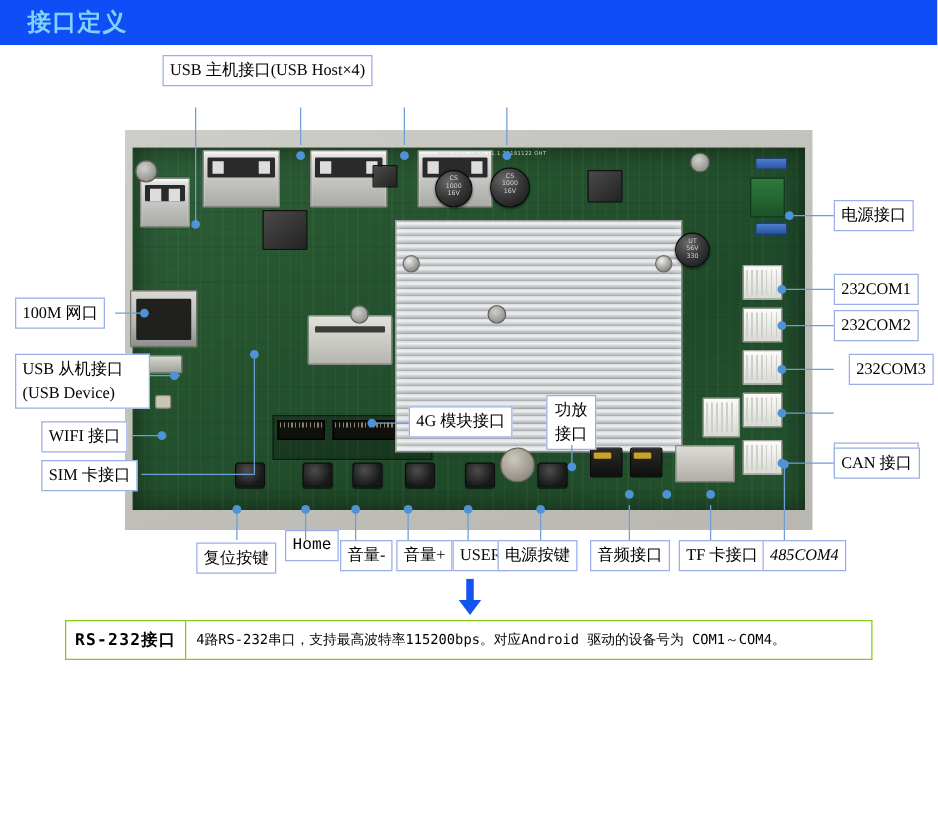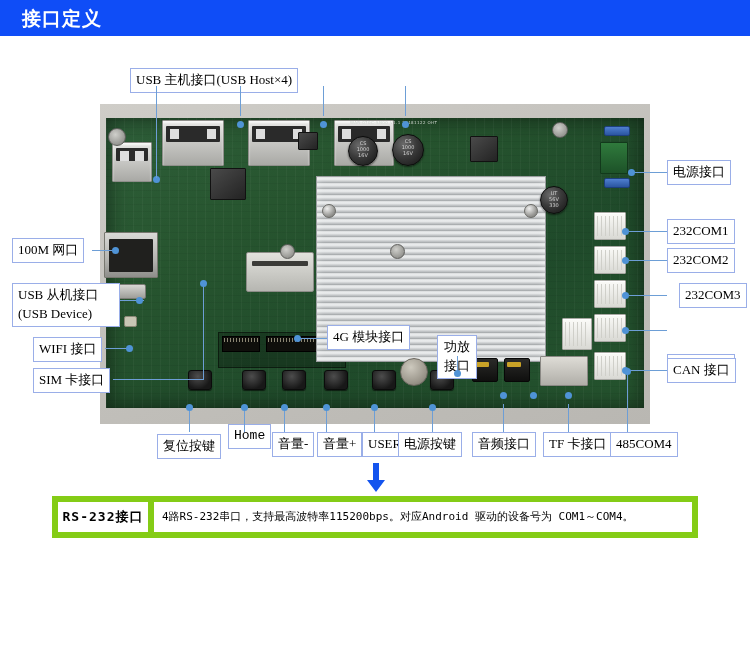--- a/index.html
+++ b/index.html
@@ -18,7 +18,7 @@
   }
   .header-title{
     position:absolute;left:22px;top:0;height:24px;line-height:36px;
-    color:#ffffff;font-size:19px;font-weight:bold;
+    color:#7dd3fc;font-size:19px;font-weight:bold;
     font-family:"DejaVu Sans","Liberation Sans",sans-serif;
     letter-spacing:1px;
   }

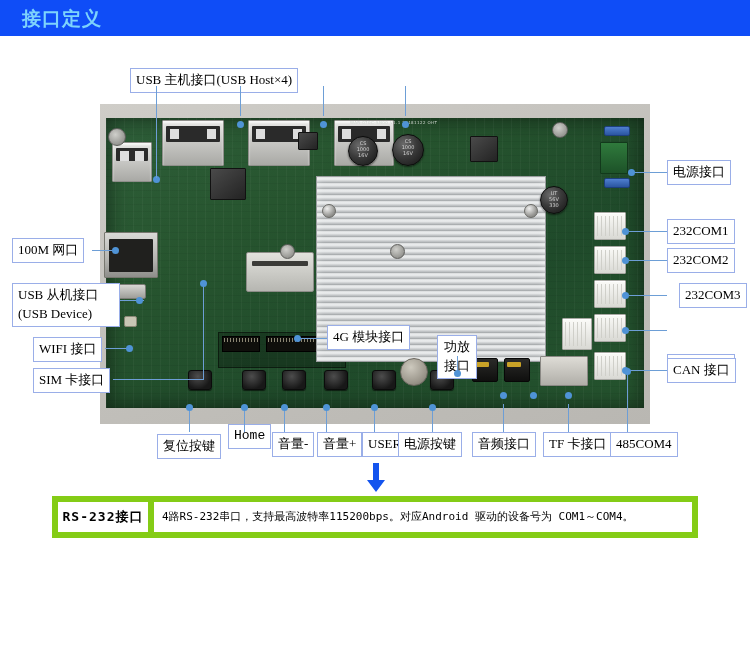--- a/index.html
+++ b/index.html
@@ -294,7 +294,7 @@
   <div class="silk" style="left:250px;top:16px;">WAR-070C-SN00 V1.1  20181122 OHT</div>
 </div>
 
-<div class="label" style="left:130px;top:68px;">USB 主机接口(USB Host×4)</div>
+<div class="label" style="left:130px;top:44px;">USB 主机接口(USB Host×4)</div>
 <div class="leader v" style="left:156px;top:86px;height:30px;"></div>
 <div class="leader v" style="left:240px;top:86px;height:30px;"></div>
 <div class="leader v" style="left:323px;top:86px;height:30px;"></div>

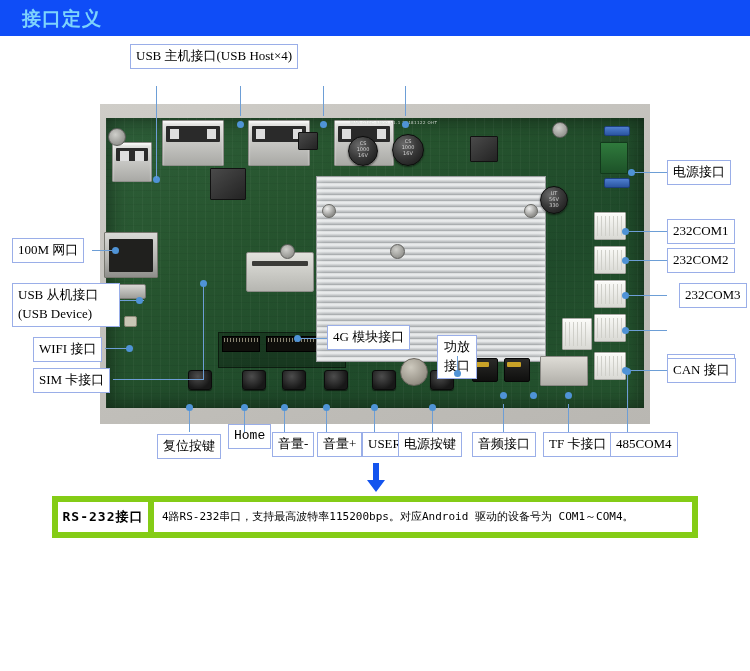--- a/index.html
+++ b/index.html
@@ -353,7 +353,7 @@
 <div class="leader h" style="left:300px;top:338px;width:27px;"></div>
 <div class="dot" style="left:294px;top:335px;"></div>
 
-<div class="label two" style="left:437px;top:316px;width:40px;text-align:center;margin-top:19px;">
+<div class="label two" style="left:437px;top:316px;width:40px;text-align:center;">
   <span>功放</span><br>
   <span>接口</span>
 </div>

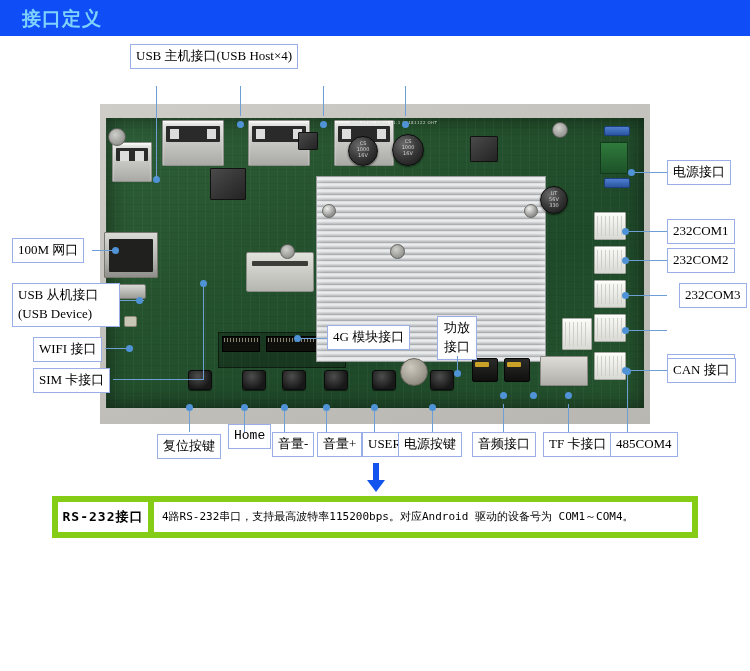--- a/index.html
+++ b/index.html
@@ -368,7 +368,7 @@
 <div class="label" style="left:398px;top:432px;">电源按键</div>
 <div class="label" style="left:472px;top:432px;">音频接口</div>
 <div class="label" style="left:543px;top:432px;">TF 卡接口</div>
-<div class="label" style="left:610px;top:432px;">485COM4</div>
+<div class="label" style="left:610px;top:432px;font-style:italic;">485COM4</div>
 
 <div class="leader v" style="left:189px;top:410px;height:22px;"></div>
 <div class="leader v" style="left:244px;top:410px;height:22px;"></div>

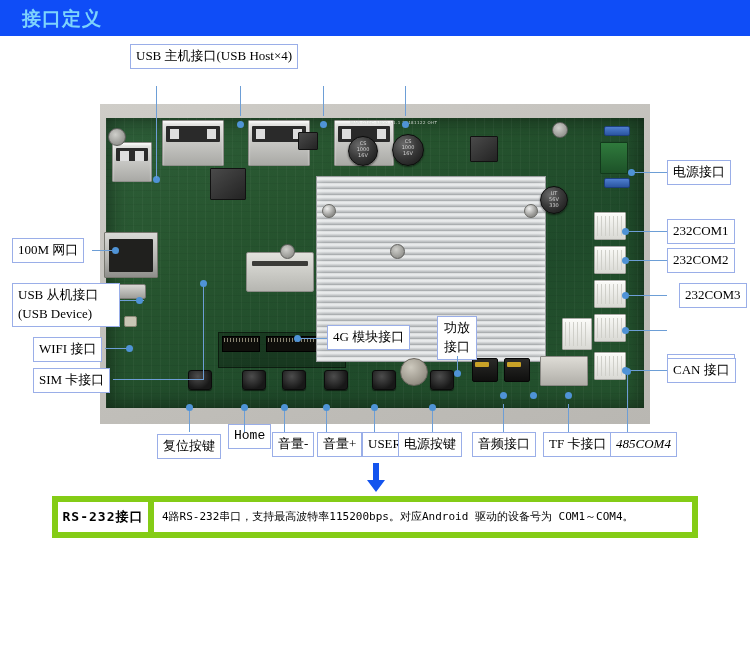--- a/index.html
+++ b/index.html
@@ -187,7 +187,7 @@
     table-layout:fixed;
   }
   .tbl td{
-    border:6px solid #84cc16;
+    border:1px solid #84cc16;
     vertical-align:middle;
     padding:6px 8px;
     box-sizing:border-box;

